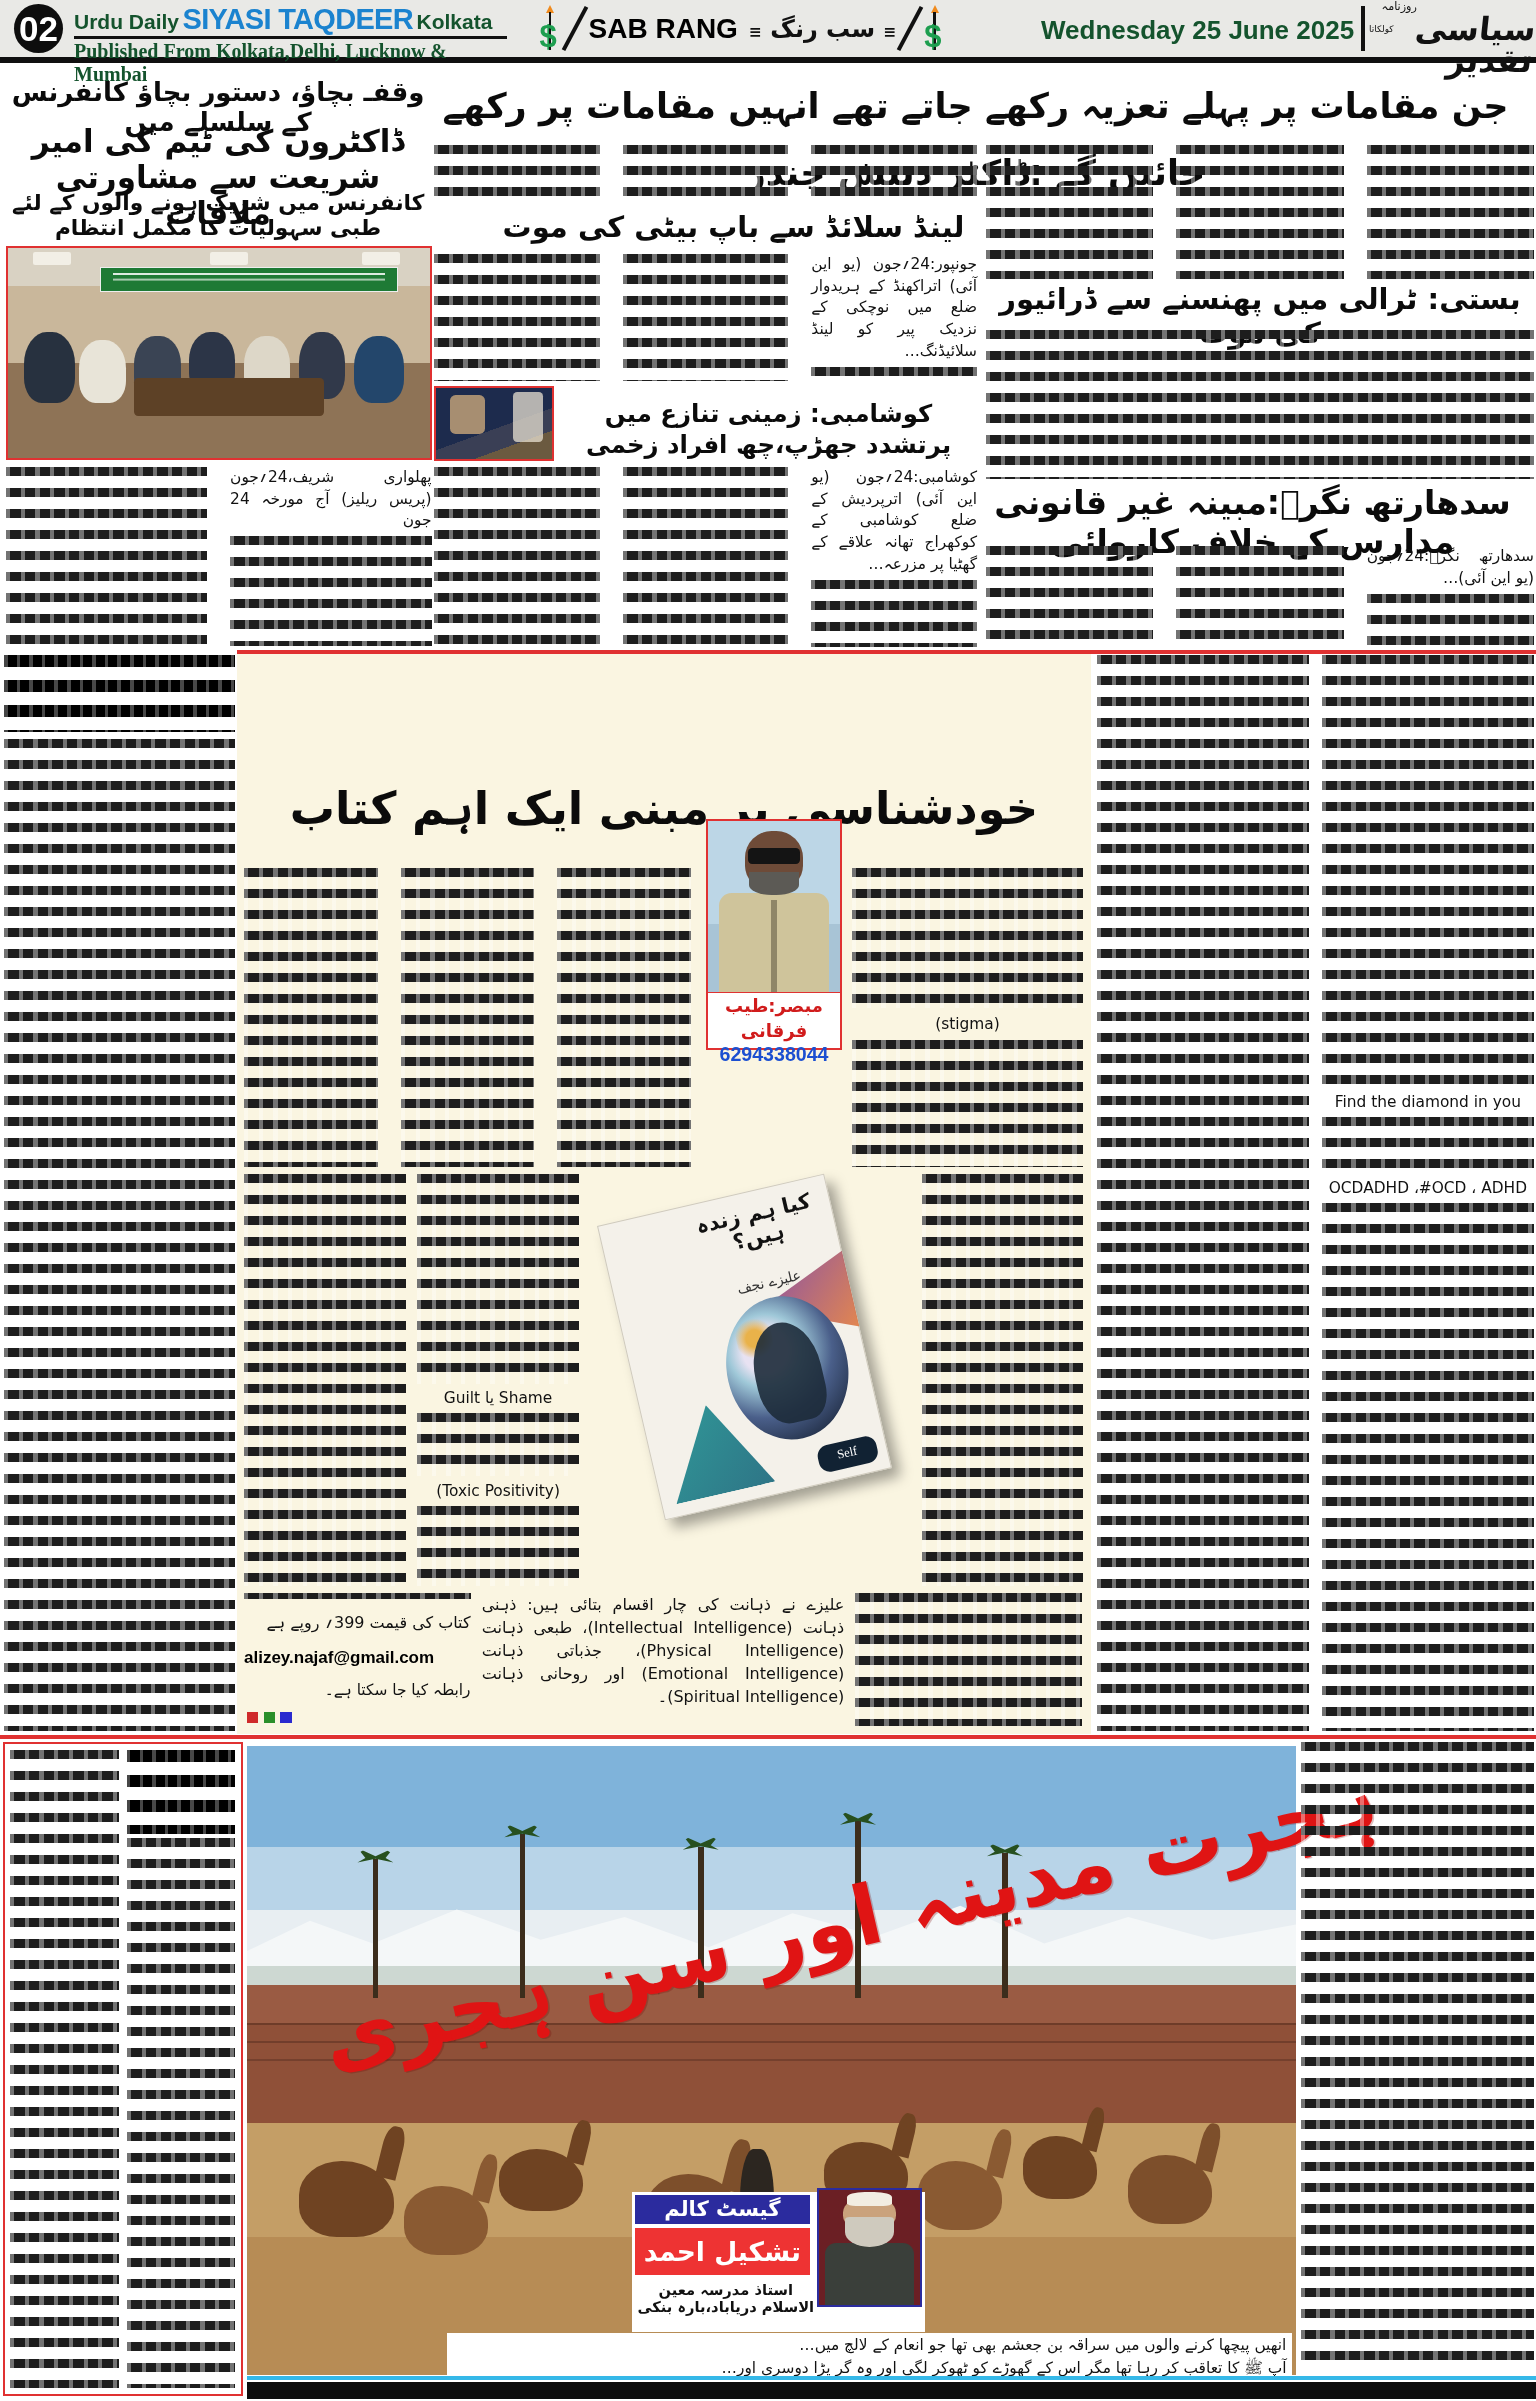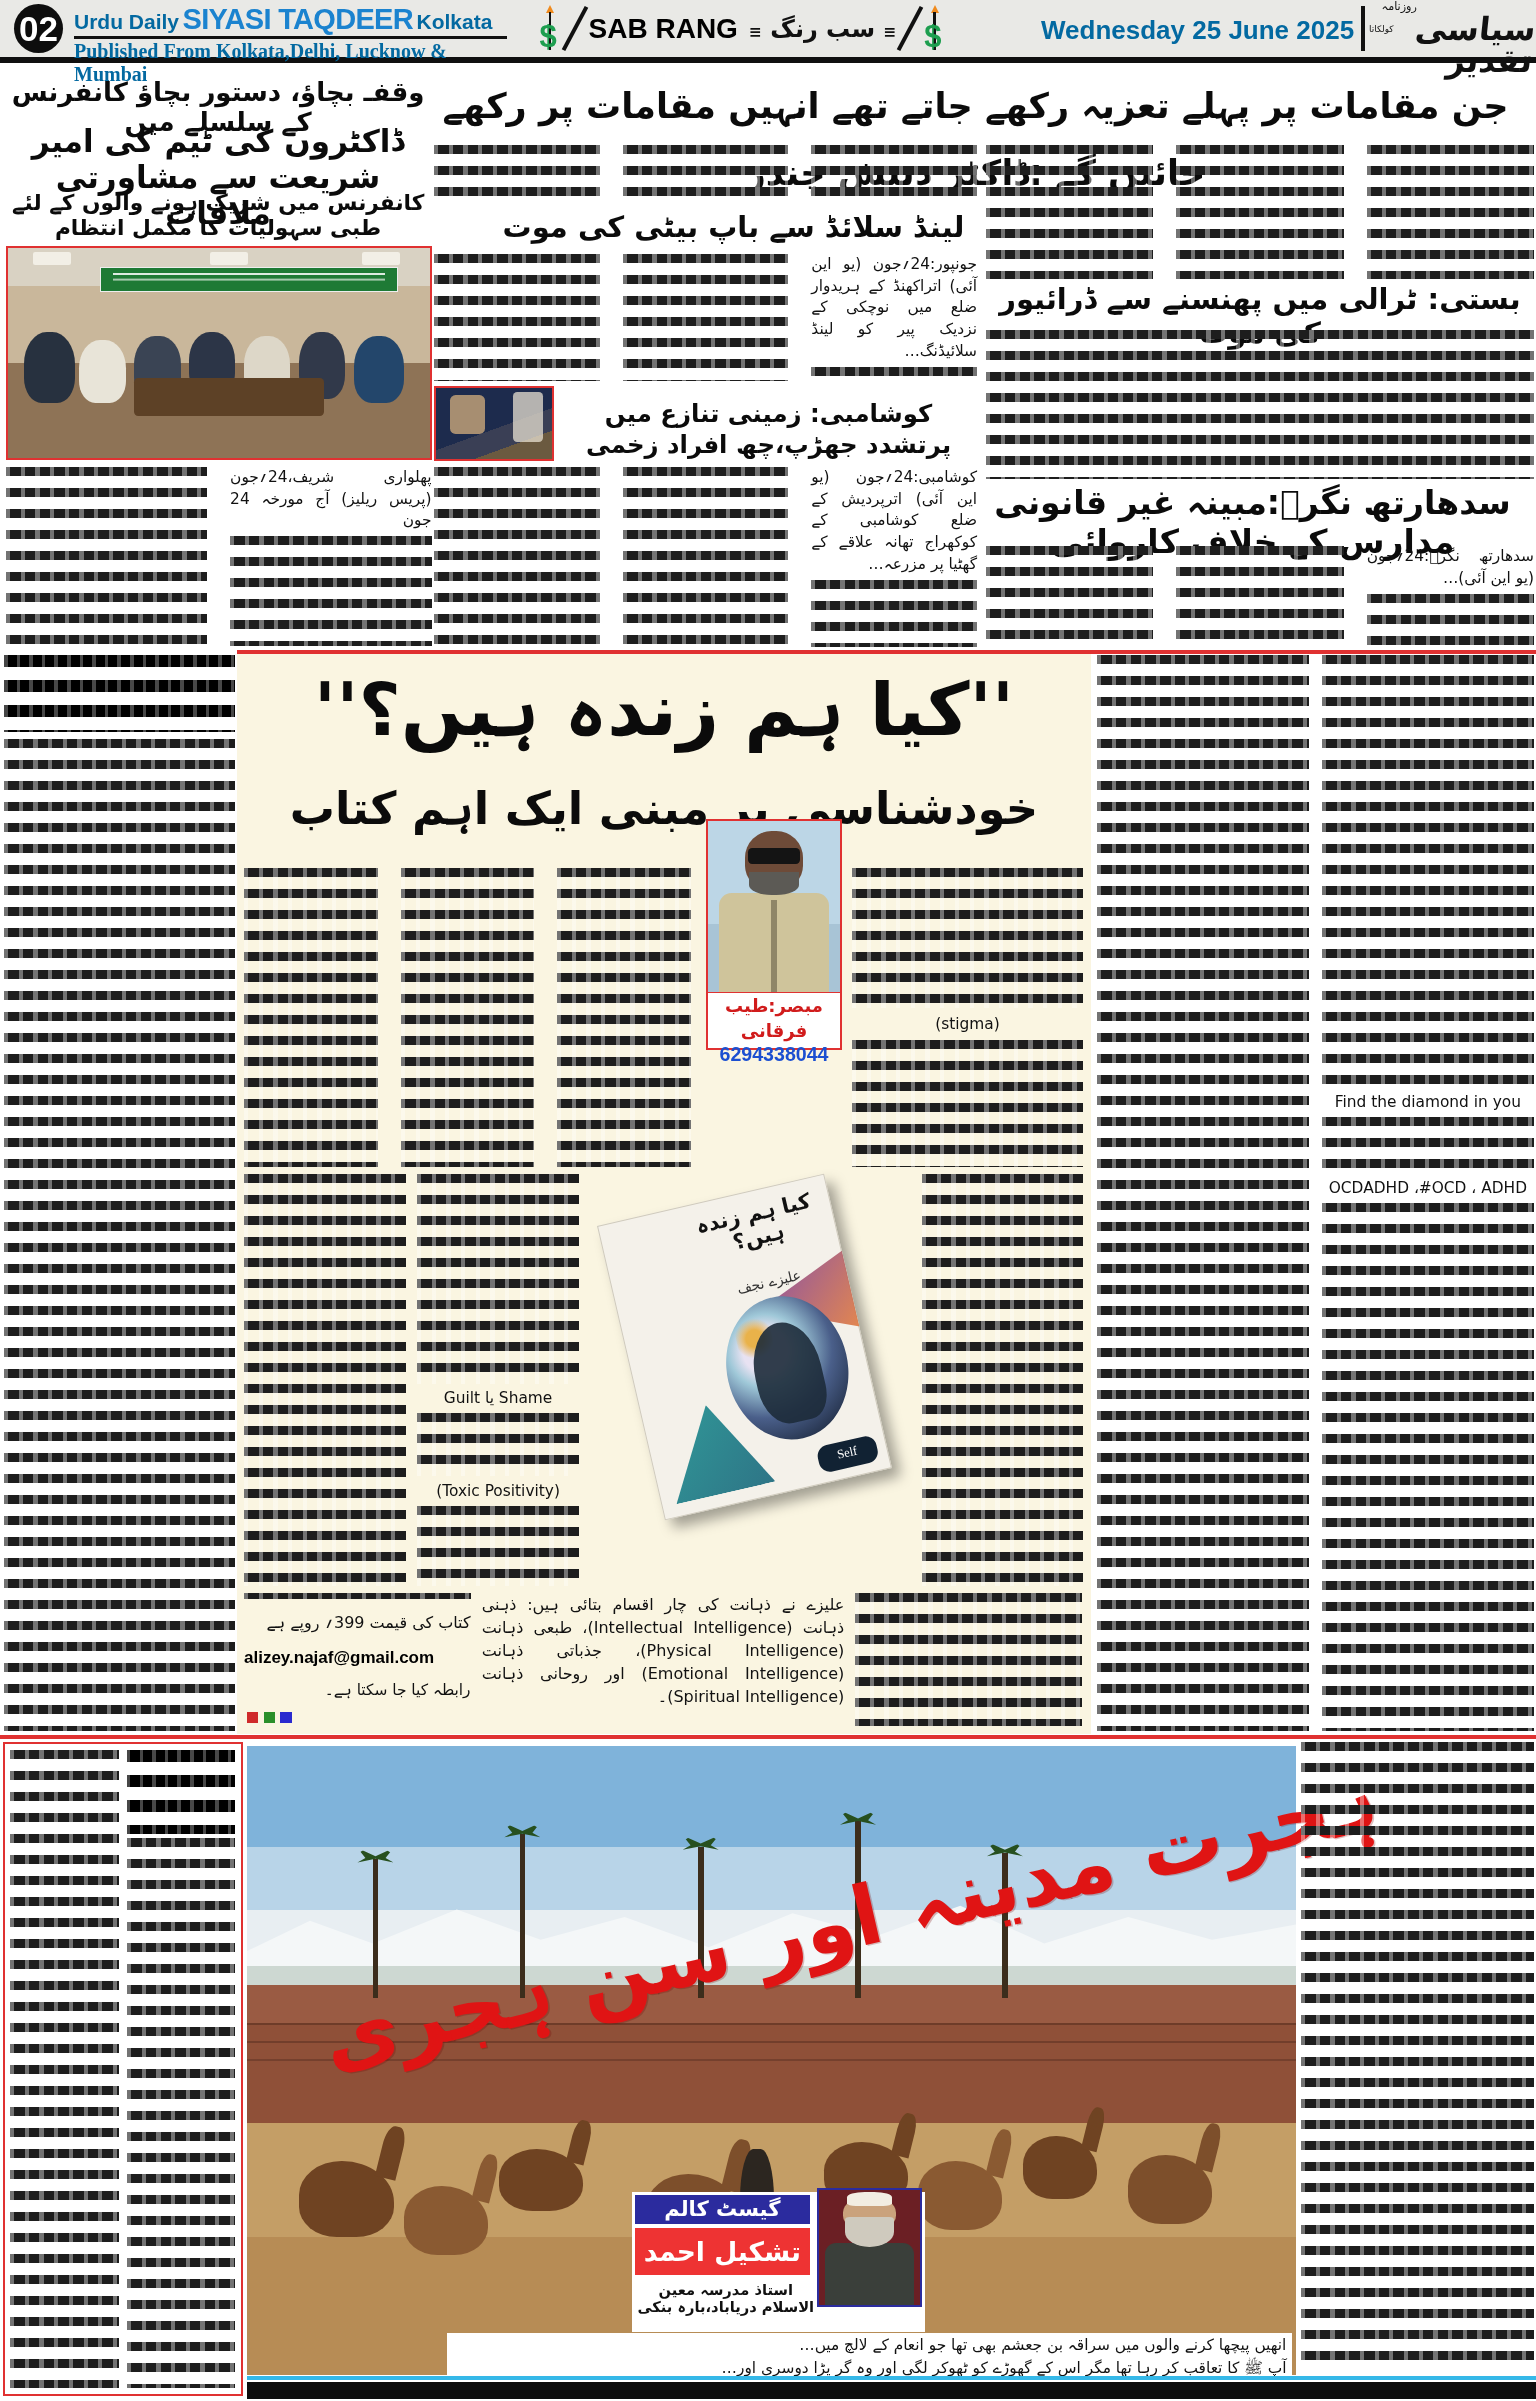--- a/index.html
+++ b/index.html
@@ -7,7 +7,7 @@
         font-family:"DejaVu Sans",sans-serif;}
   .abs{position:absolute;}
   .ur{direction:rtl;font-family:"DejaVu Sans",sans-serif;color:#111;}
-  .en{font-family:"Liberation Serif",serif;color:#0369a1;}
+  .en{font-family:"Liberation Serif",serif;color:#14532d;}
   .hl{direction:rtl;font-weight:bold;text-align:center;color:#0b0b0b;}
   
   .sim{background:

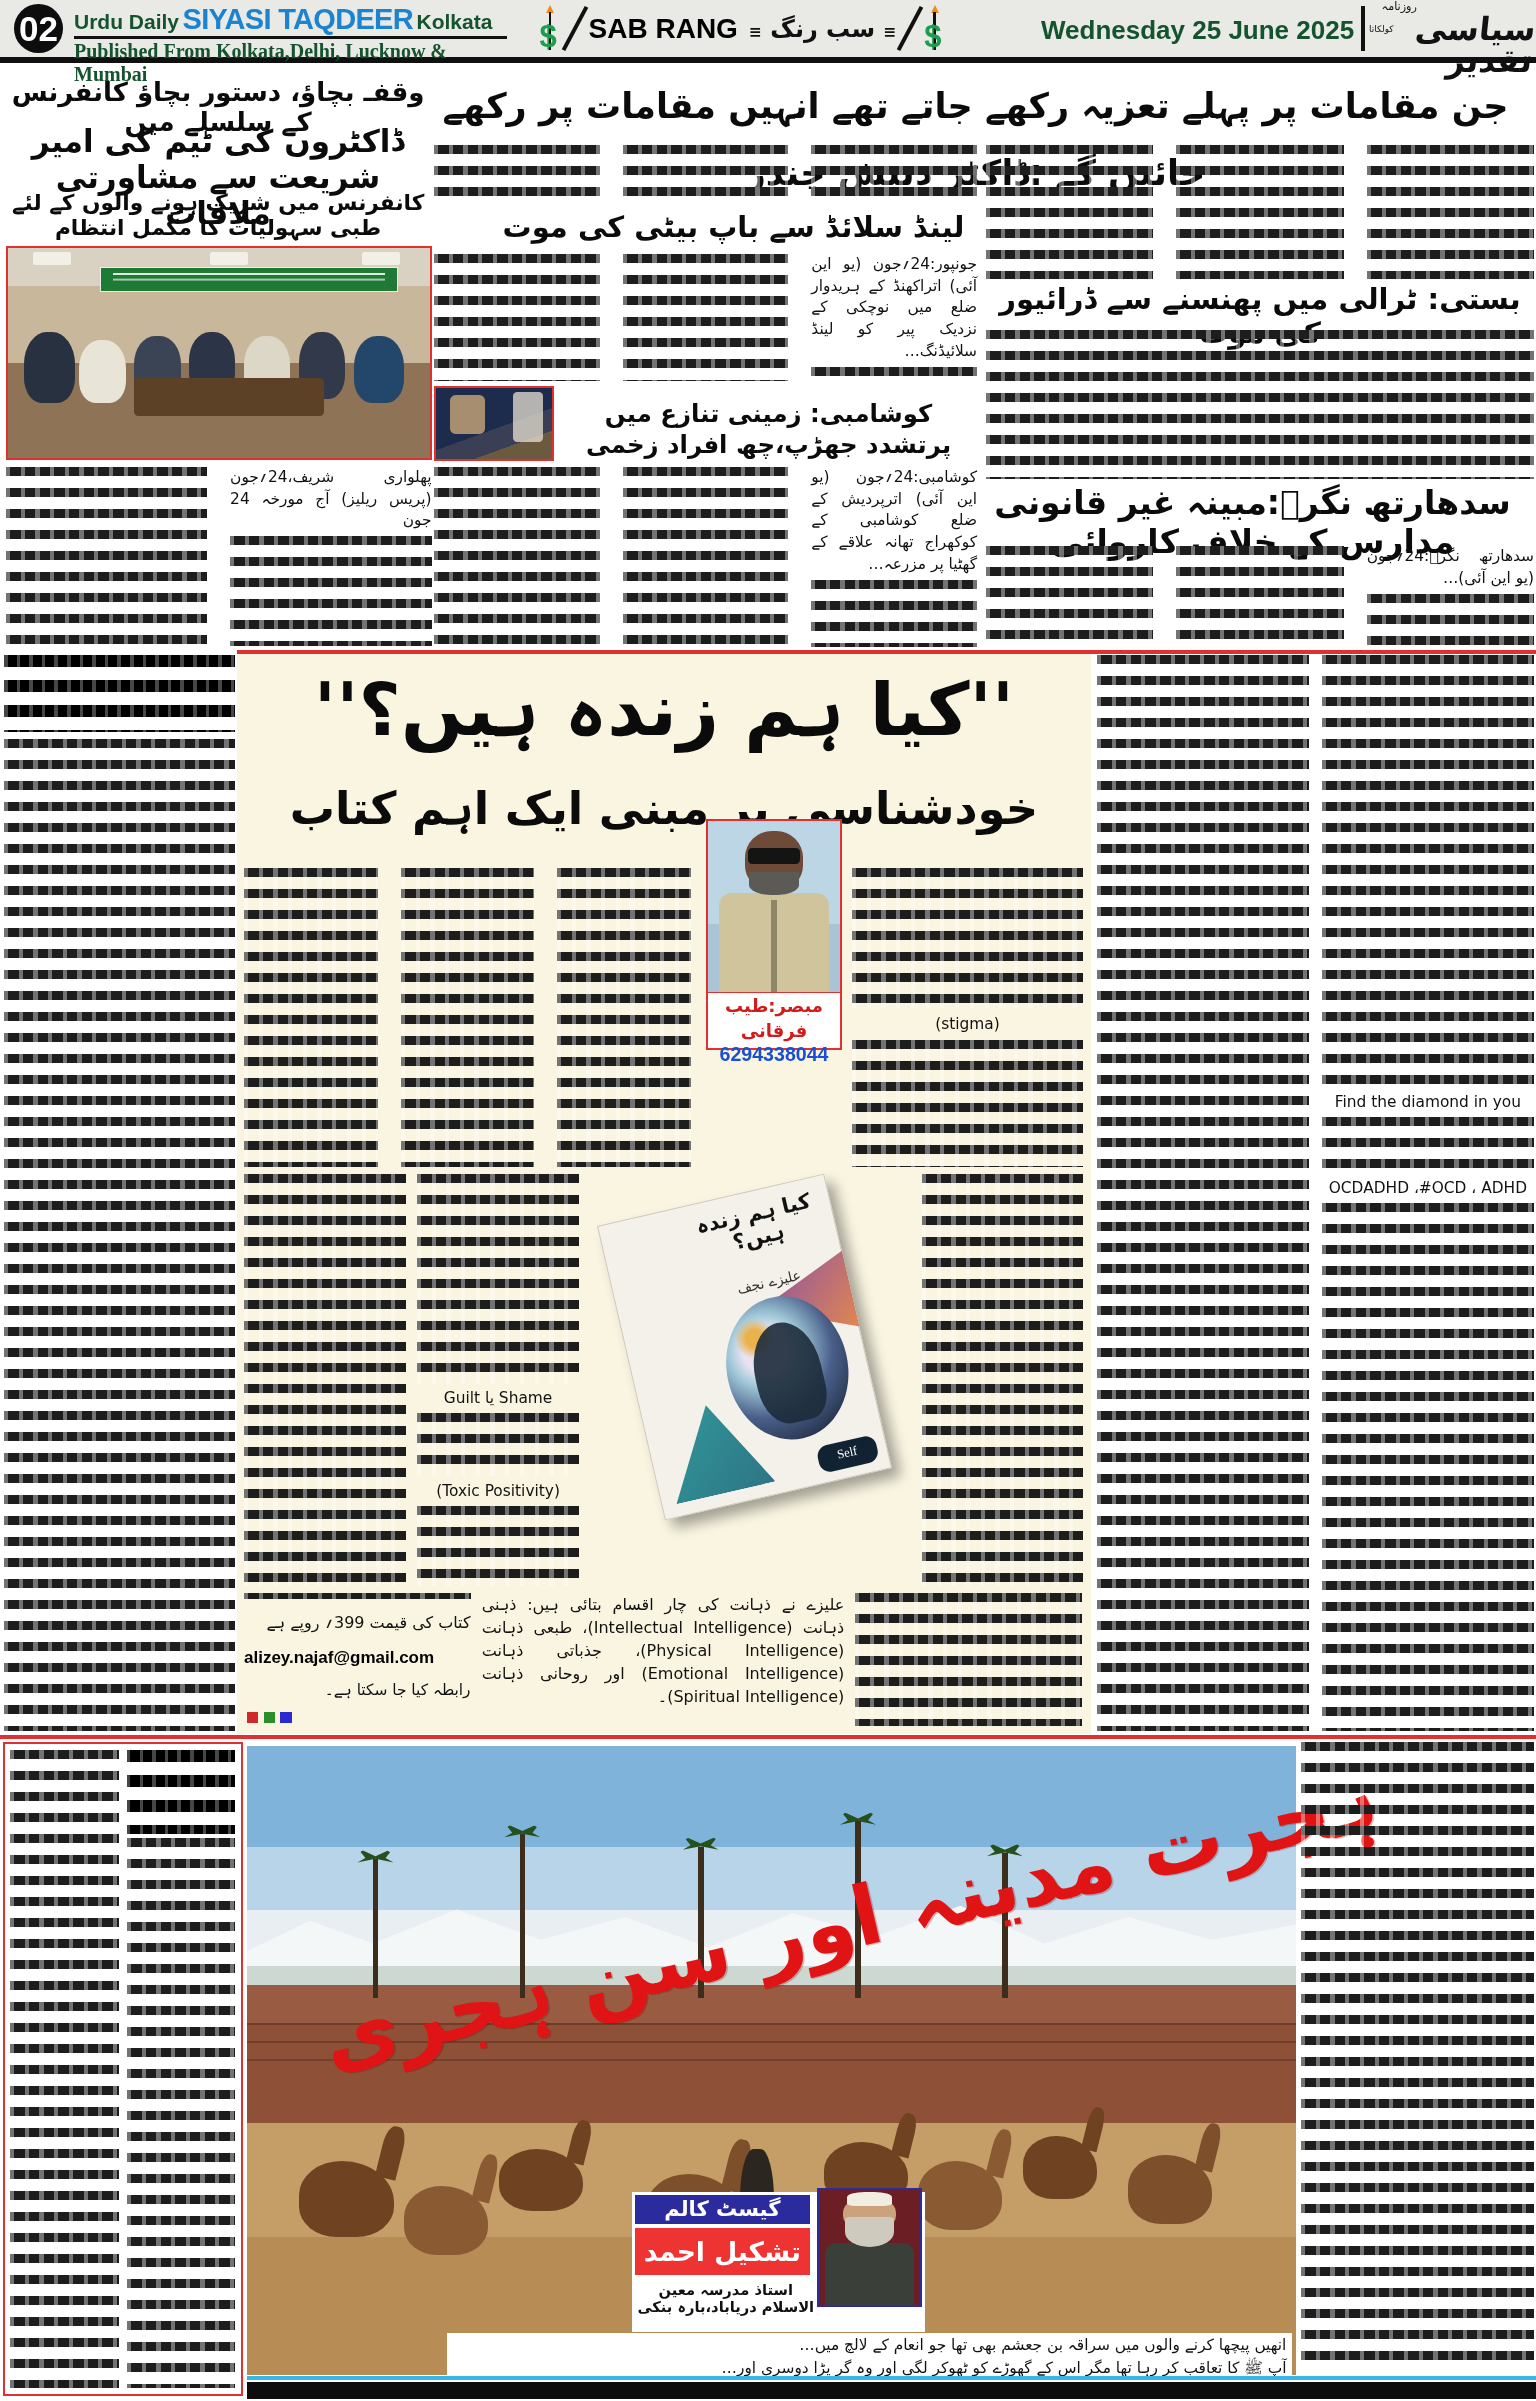--- a/index.html
+++ b/index.html
@@ -243,7 +243,6 @@
   </div>
 
   <div class="abs" style="left:237px;top:654px;width:854px;height:1080px;background:#faf5e1;">
-    <div class="hl" style="position:absolute;left:0;top:12.6px;width:100%;font-size:73px;">''کیا ہم زندہ ہیں؟''</div>
     <div class="hl" style="position:absolute;left:0;top:128px;width:100%;font-size:45px;">خودشناسی پر مبنی ایک اہم کتاب</div>
 
     <div class="abs photo reviewer" style="left:469px;top:165px;width:136px;height:175px;">

